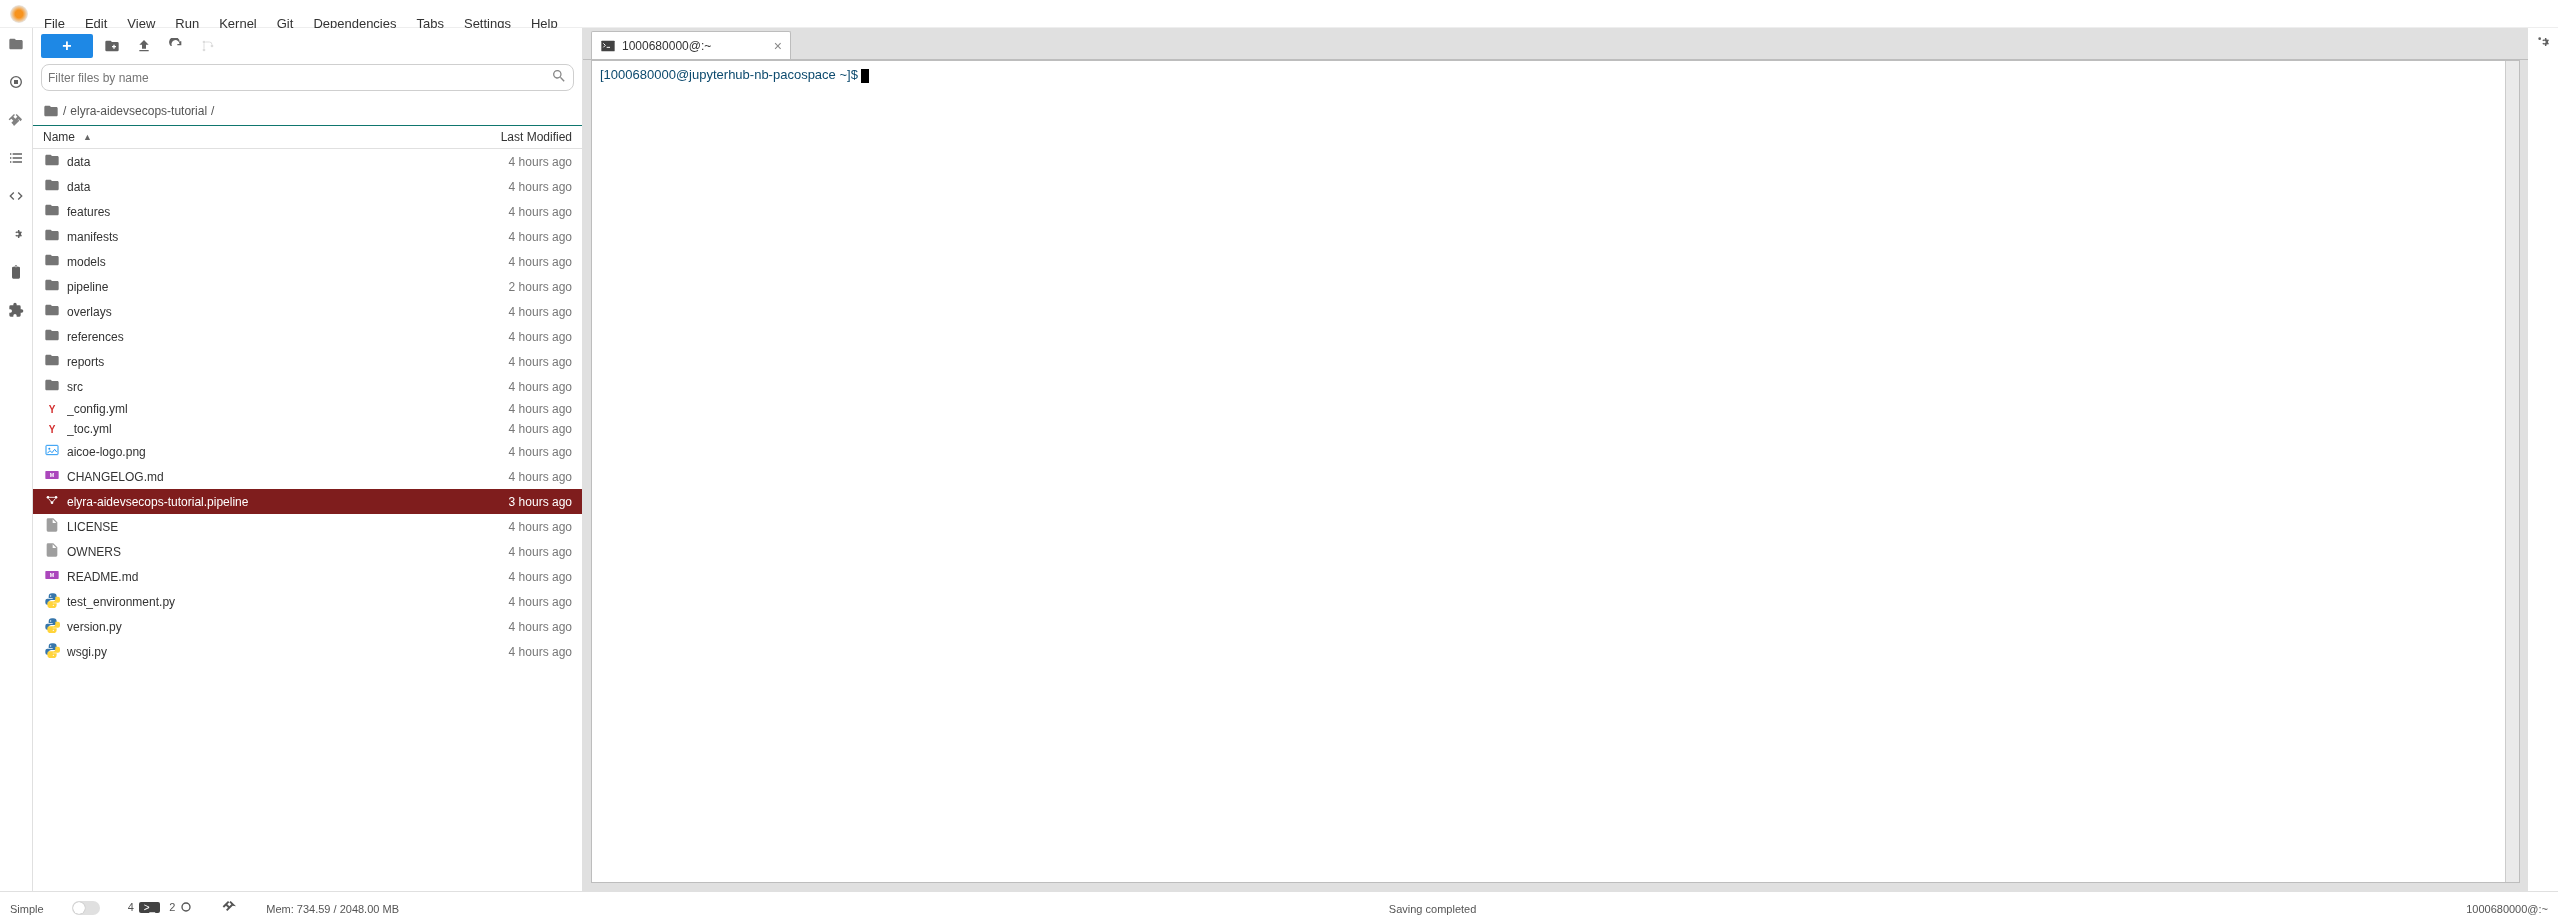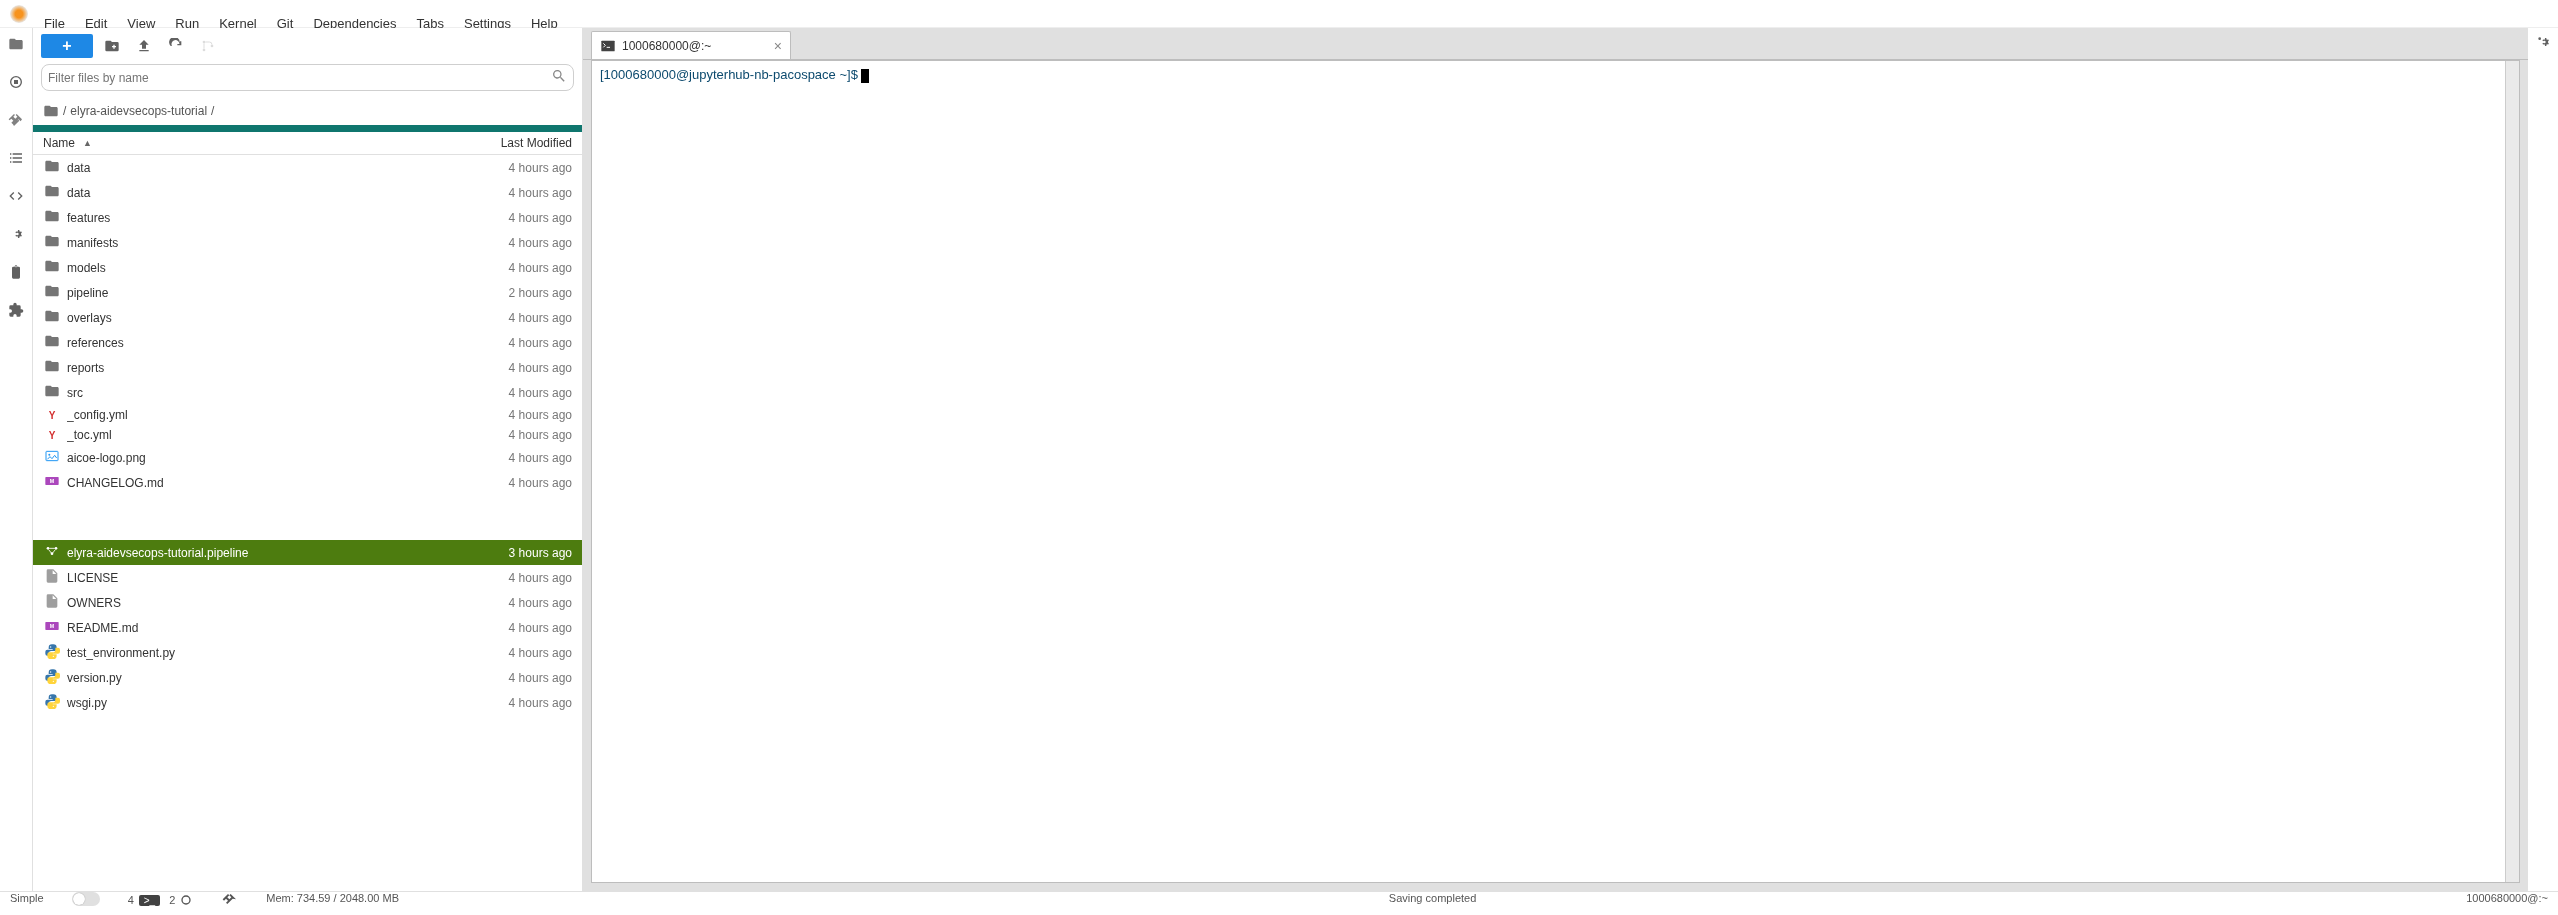--- a/index.html
+++ b/index.html
@@ -18,7 +18,7 @@
 .search-wrap { border:1px solid #cfcfcf; border-radius:8px; display:flex; align-items:center; padding:3px 6px;}
 .search-wrap input { flex:1; border:none; outline:none; font-size:12px;}
 .breadcrumb { padding:6px 10px; font-size:12px; color:#555; display:flex; align-items:center; gap:4px;}
-.listhead { display:flex; align-items:center; border-top:7px solid #0f766e; border-bottom:1px solid #e0e0e0; font-size:12px; color:#333; padding:4px 10px;}
+.listhead { display:flex; align-items:center; border-top:1px solid #0f766e; border-bottom:1px solid #e0e0e0; font-size:12px; color:#333; padding:4px 10px;}
 .listhead .colname { flex:1; display:flex; align-items:center; gap:4px;}
 .listhead .colmod { width:130px; text-align:right;}
 .filelist { flex:1; overflow:auto;}

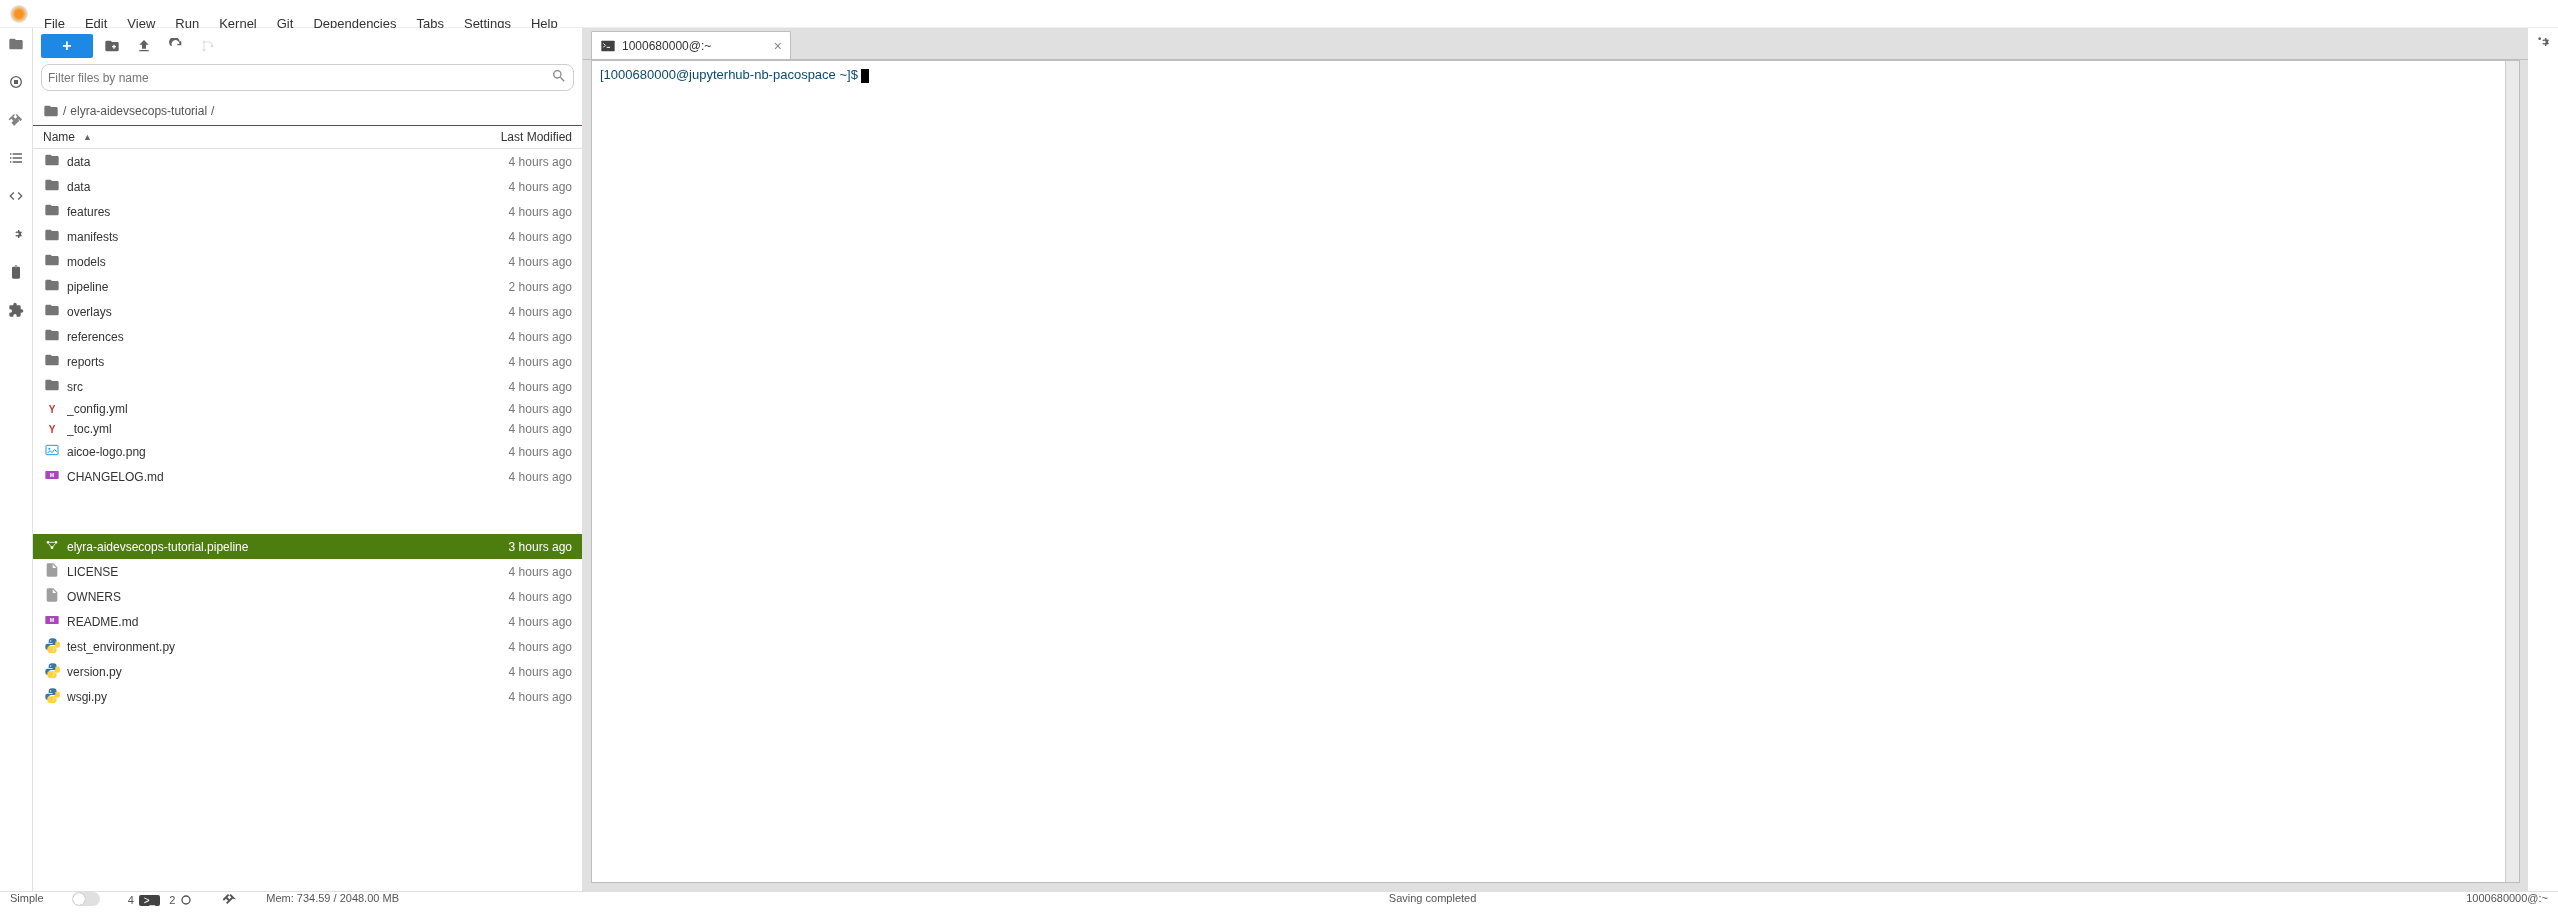--- a/index.html
+++ b/index.html
@@ -23,7 +23,7 @@
 .listhead .colmod { width:130px; text-align:right;}
 .filelist { flex:1; overflow:auto;}
 .row { display:flex; align-items:center; padding:3px 10px; font-size:12px; cursor:pointer;}
-.row.selected { background:#4d7c0f; color:#fff;margin-top:45px;}
+.row.selected { background:#7f1d1d; color:#fff;}
 .row .ic { width:18px; text-align:center; margin-right:6px;}
 .row .nm { flex:1; white-space:nowrap; overflow:hidden; text-overflow:ellipsis;}
 .row .lm { width:130px; text-align:right; color:#777;}

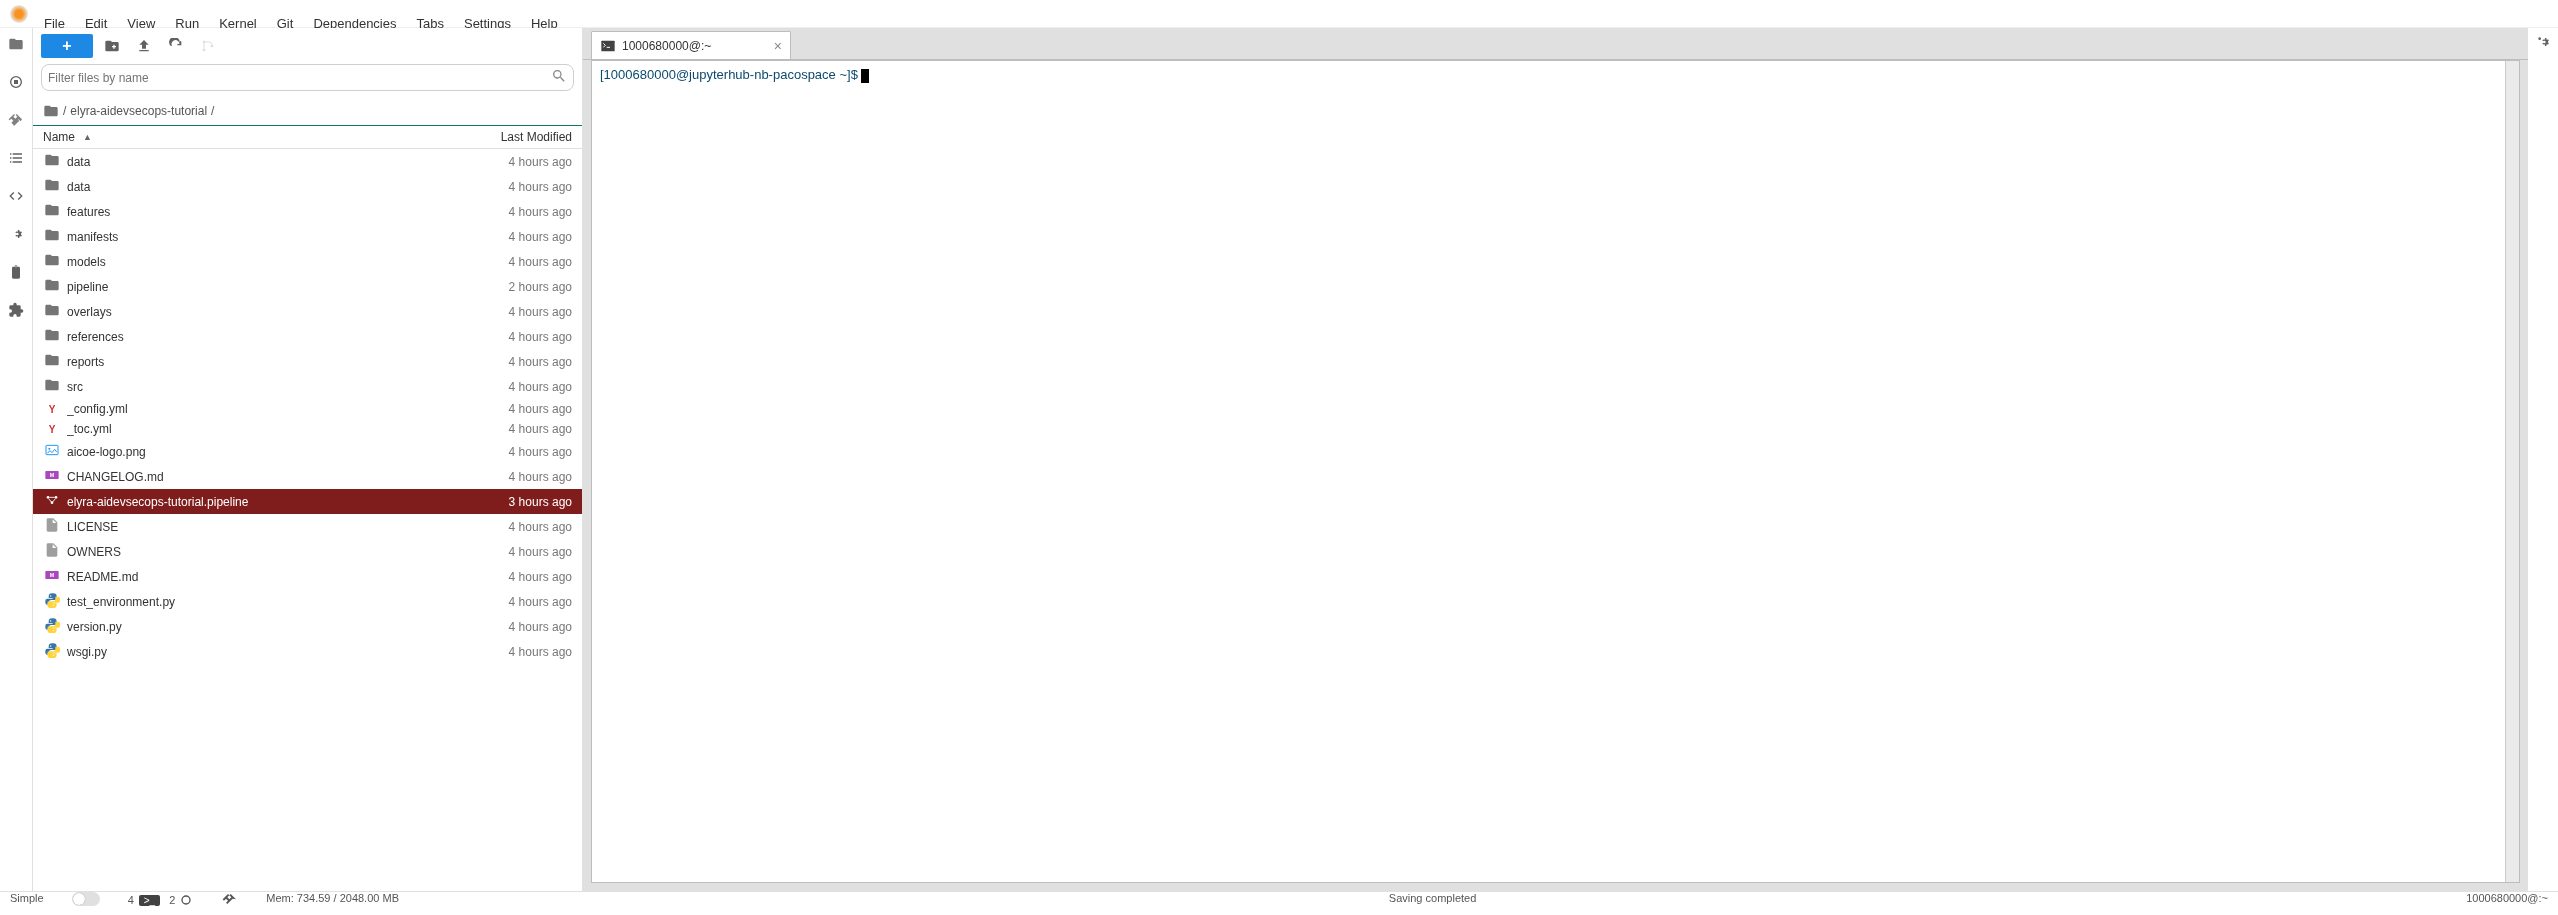--- a/index.html
+++ b/index.html
@@ -36,7 +36,7 @@
 .term-inner { flex:1; padding:6px 8px; font-family:Menlo,Consolas,"Courier New",monospace; font-size:13px; white-space:pre; color:#0c4a6e; overflow:auto;}
 .term-scroll { width:14px; background:#eaeaea; border-left:1px solid #ccc;}
 .right-gutter { width:30px; background:#fff; display:flex; flex-direction:column; align-items:center; padding-top:6px; color:#616161;}
-.statusbar { height:24px; border-top:1px solid #e0e0e0; display:flex; align-items:flex-start; font-size:11px; padding:0 10px; color:#555; gap:28px;}
+.statusbar { height:24px; border-top:1px solid #e0e0e0; display:flex; align-items:flex-end; font-size:11px; padding:0 10px; color:#555; gap:28px;}
 .statusbar .spacer { flex:1;}
 .toggle { width:28px; height:14px; background:#e0e0e0; border-radius:7px; position:relative;}
 .toggle::after { content:""; position:absolute; width:12px; height:12px; background:#fff; border-radius:50%; top:1px; left:1px; box-shadow:0 0 1px rgba(0,0,0,0.4);}

